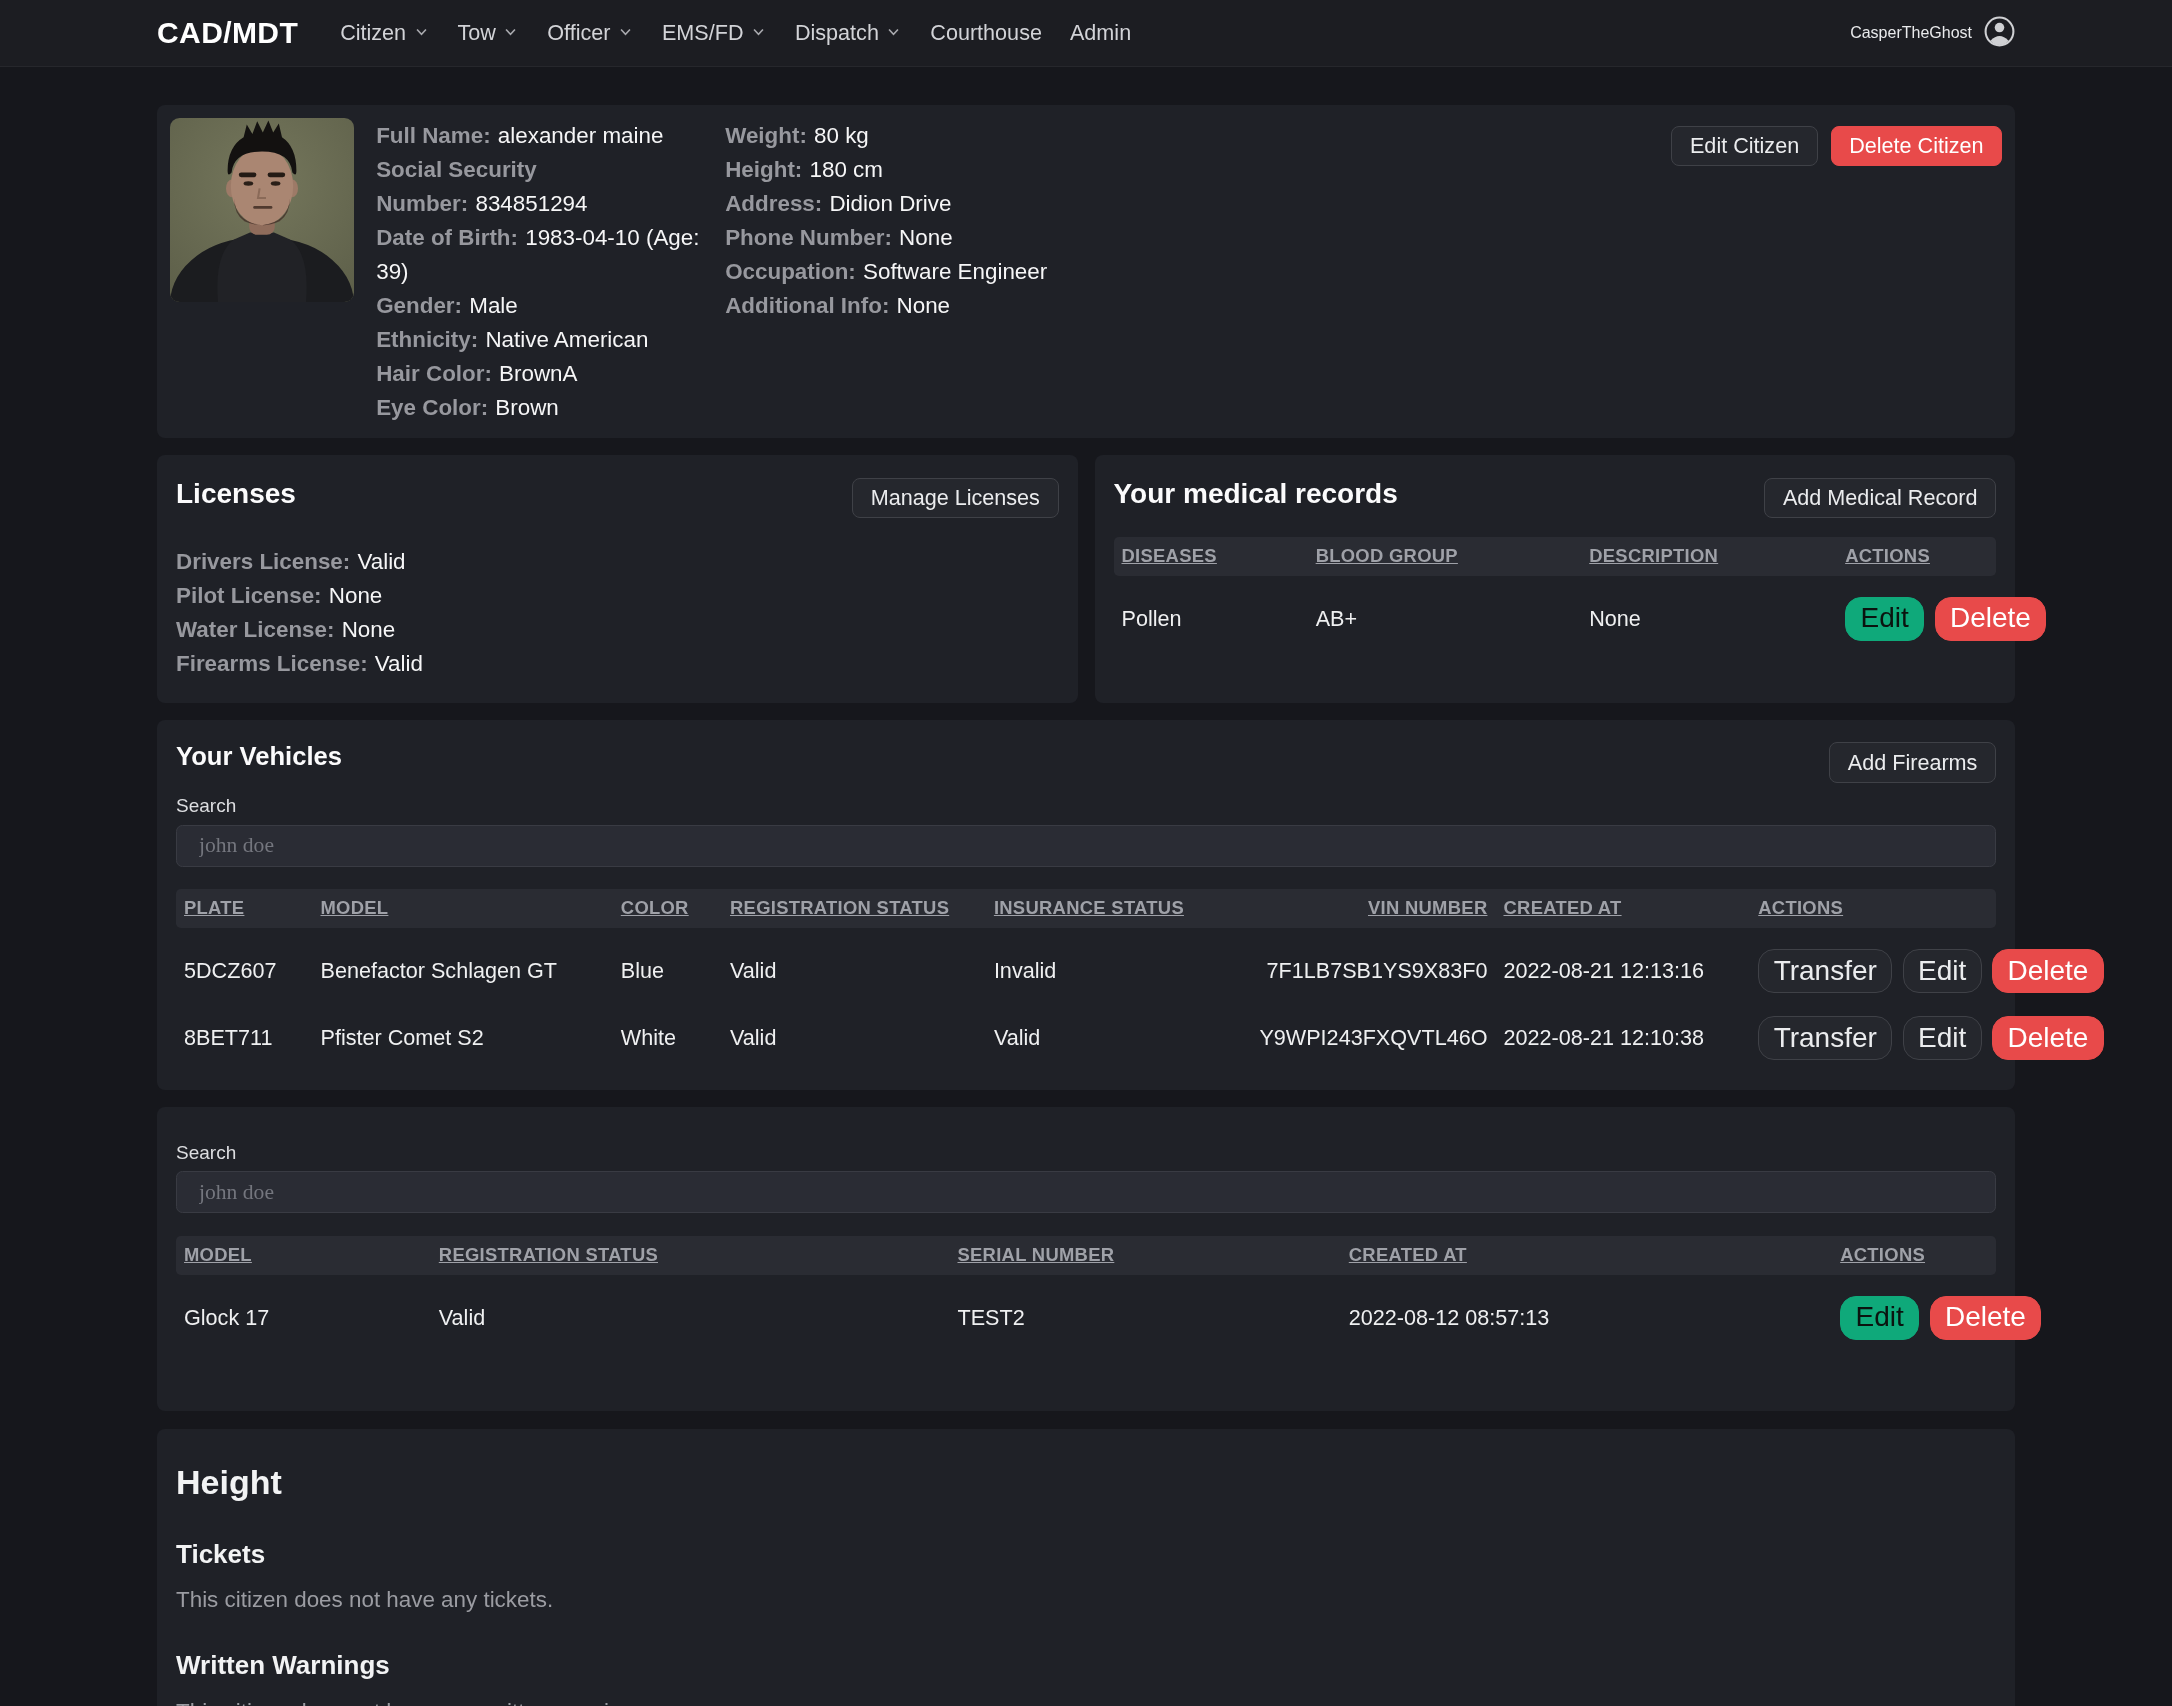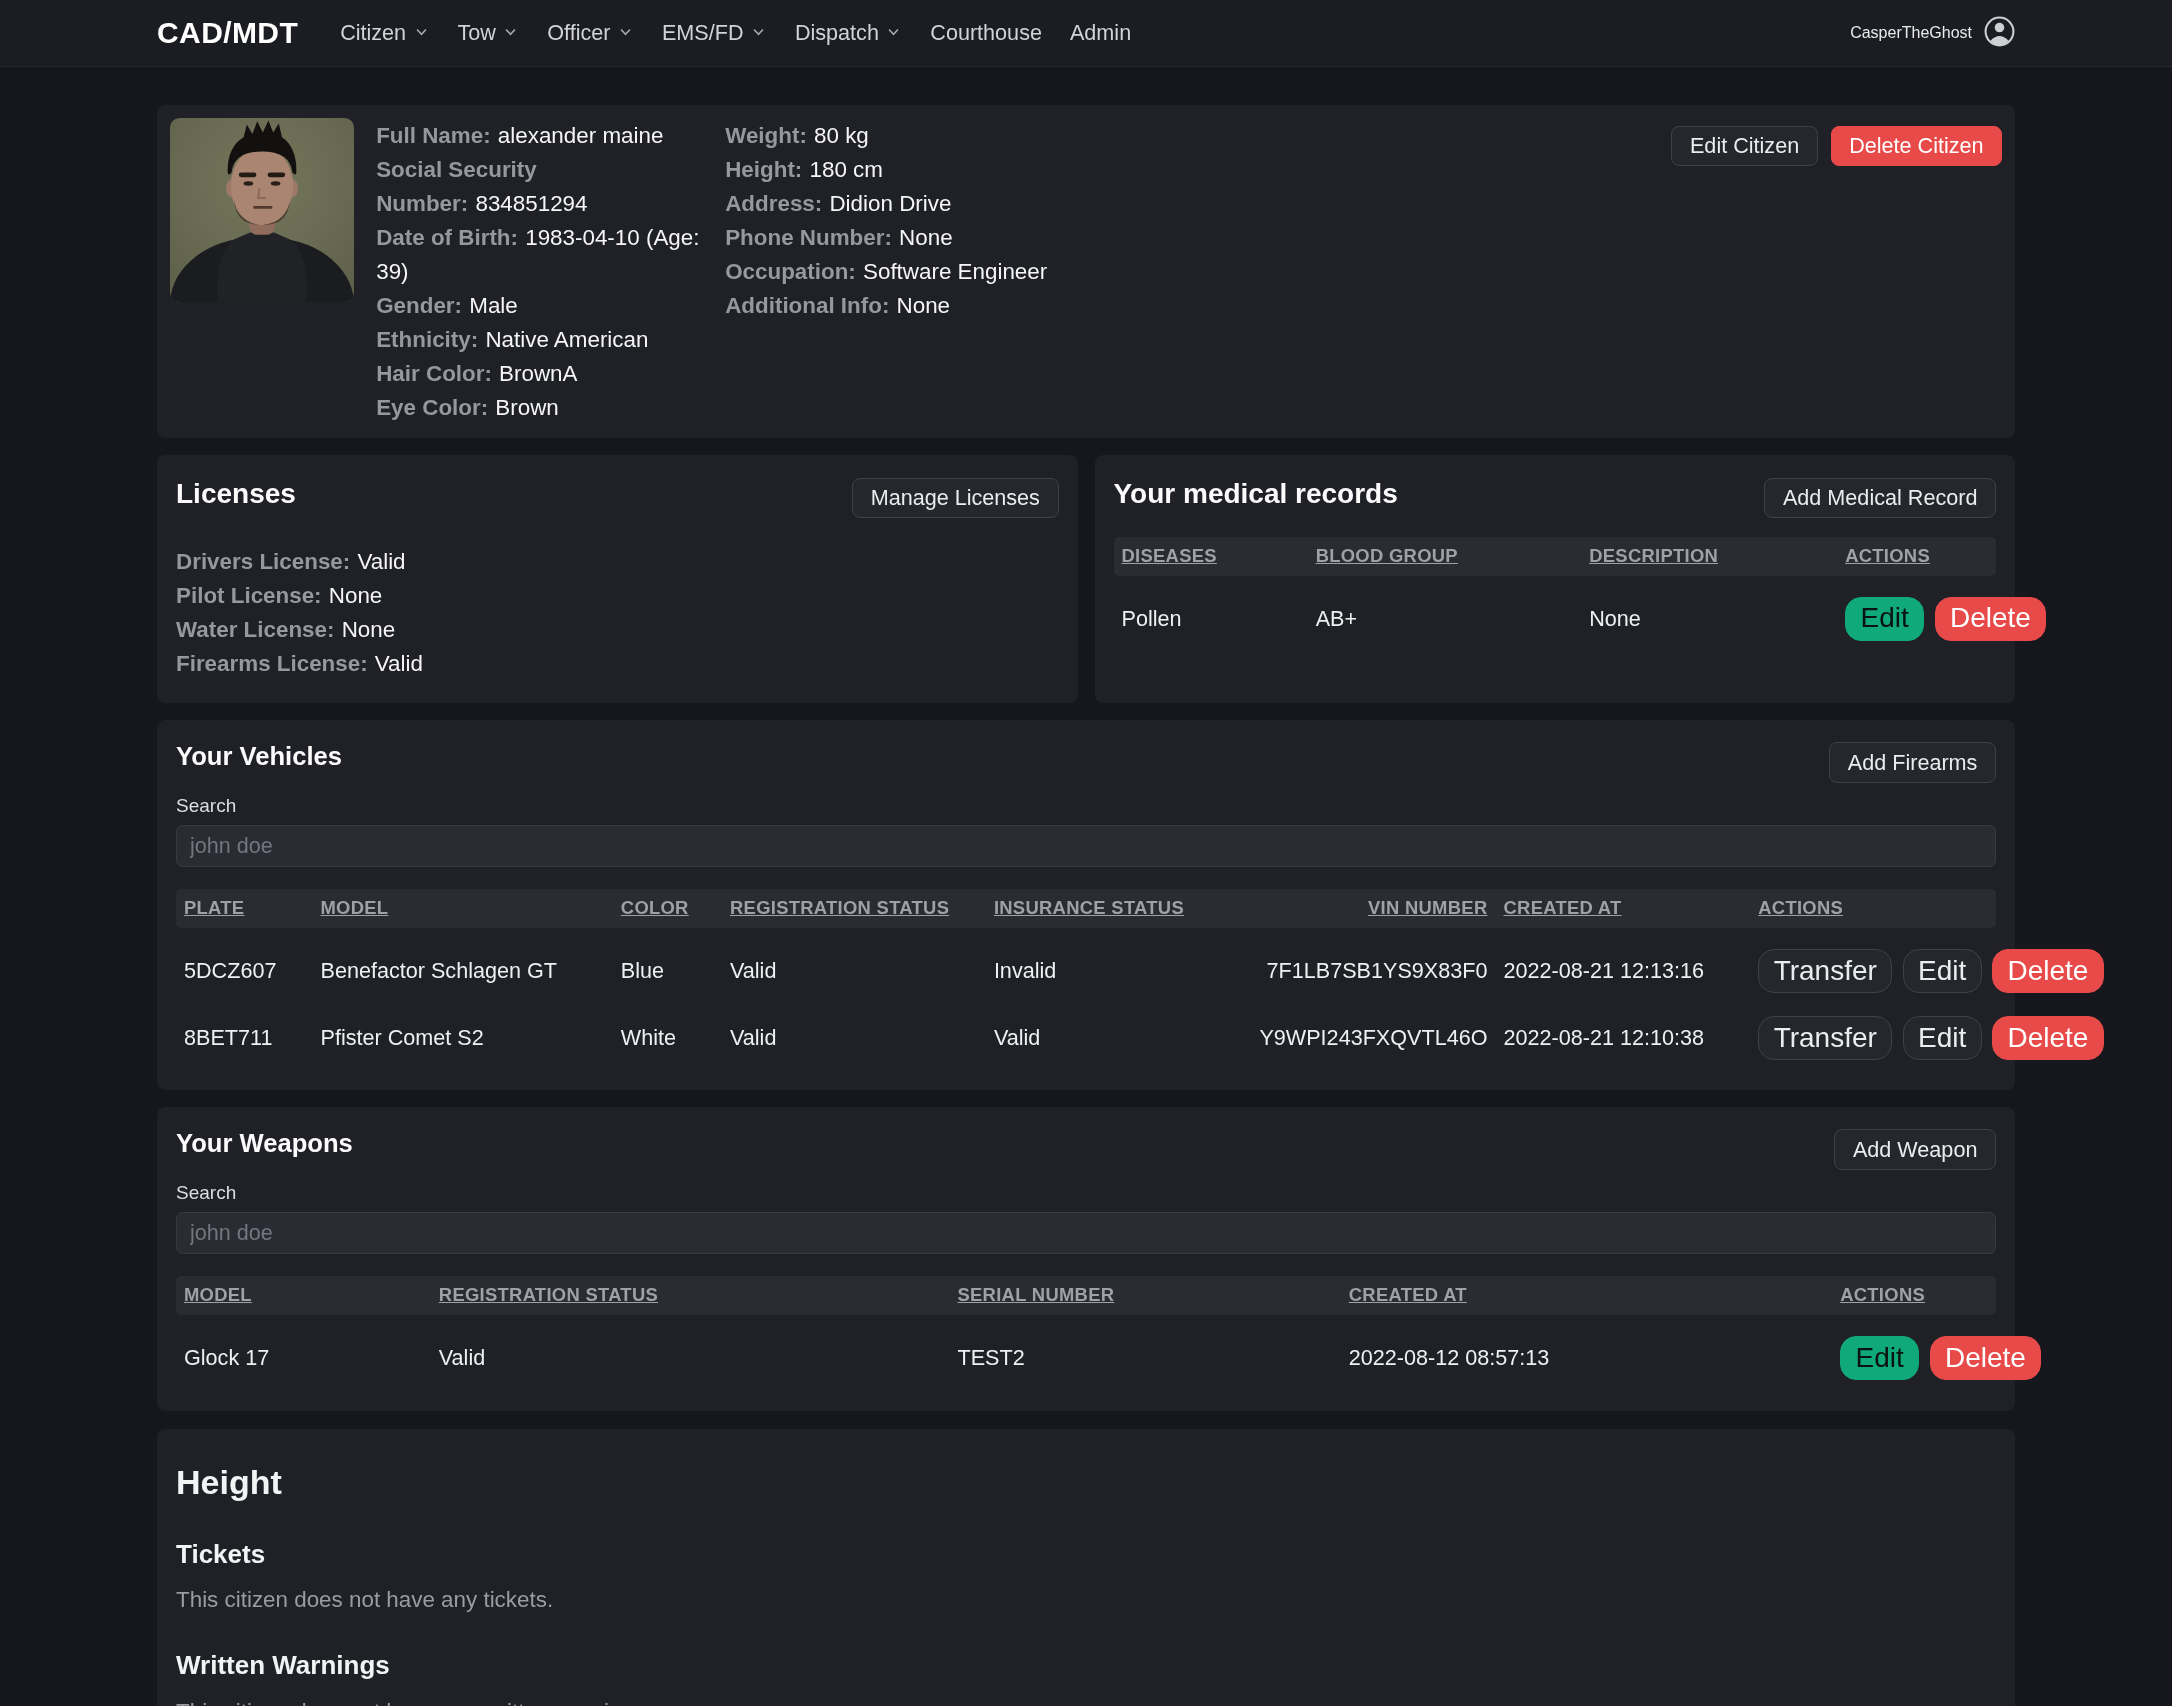--- a/index.html
+++ b/index.html
@@ -81,8 +81,8 @@
   .weapons-card{min-height:304px;}
   .search-lbl{font-size:19px;color:#dddee1;margin-top:12.8px;}
   .search-input{display:block;width:100%;height:42px;margin-top:7.2px;background:var(--input-bg);
-    border:1.6px solid #393b43;border-radius:6.4px;color:#e8e9eb;font-size:21.6px;padding:0 13px;
-    font-family:Liberation Sans, sans-serif;outline:none;}
+    border:1.6px solid #393b43;border-radius:6.4px;color:#e8e9eb;font-size:21.6px;padding:0 22px;
+    font-family:Liberation Serif, serif;outline:none;}
   .search-input::placeholder{color:#74767e;}
   .list-card .tbl{margin-top:22.4px;}
 

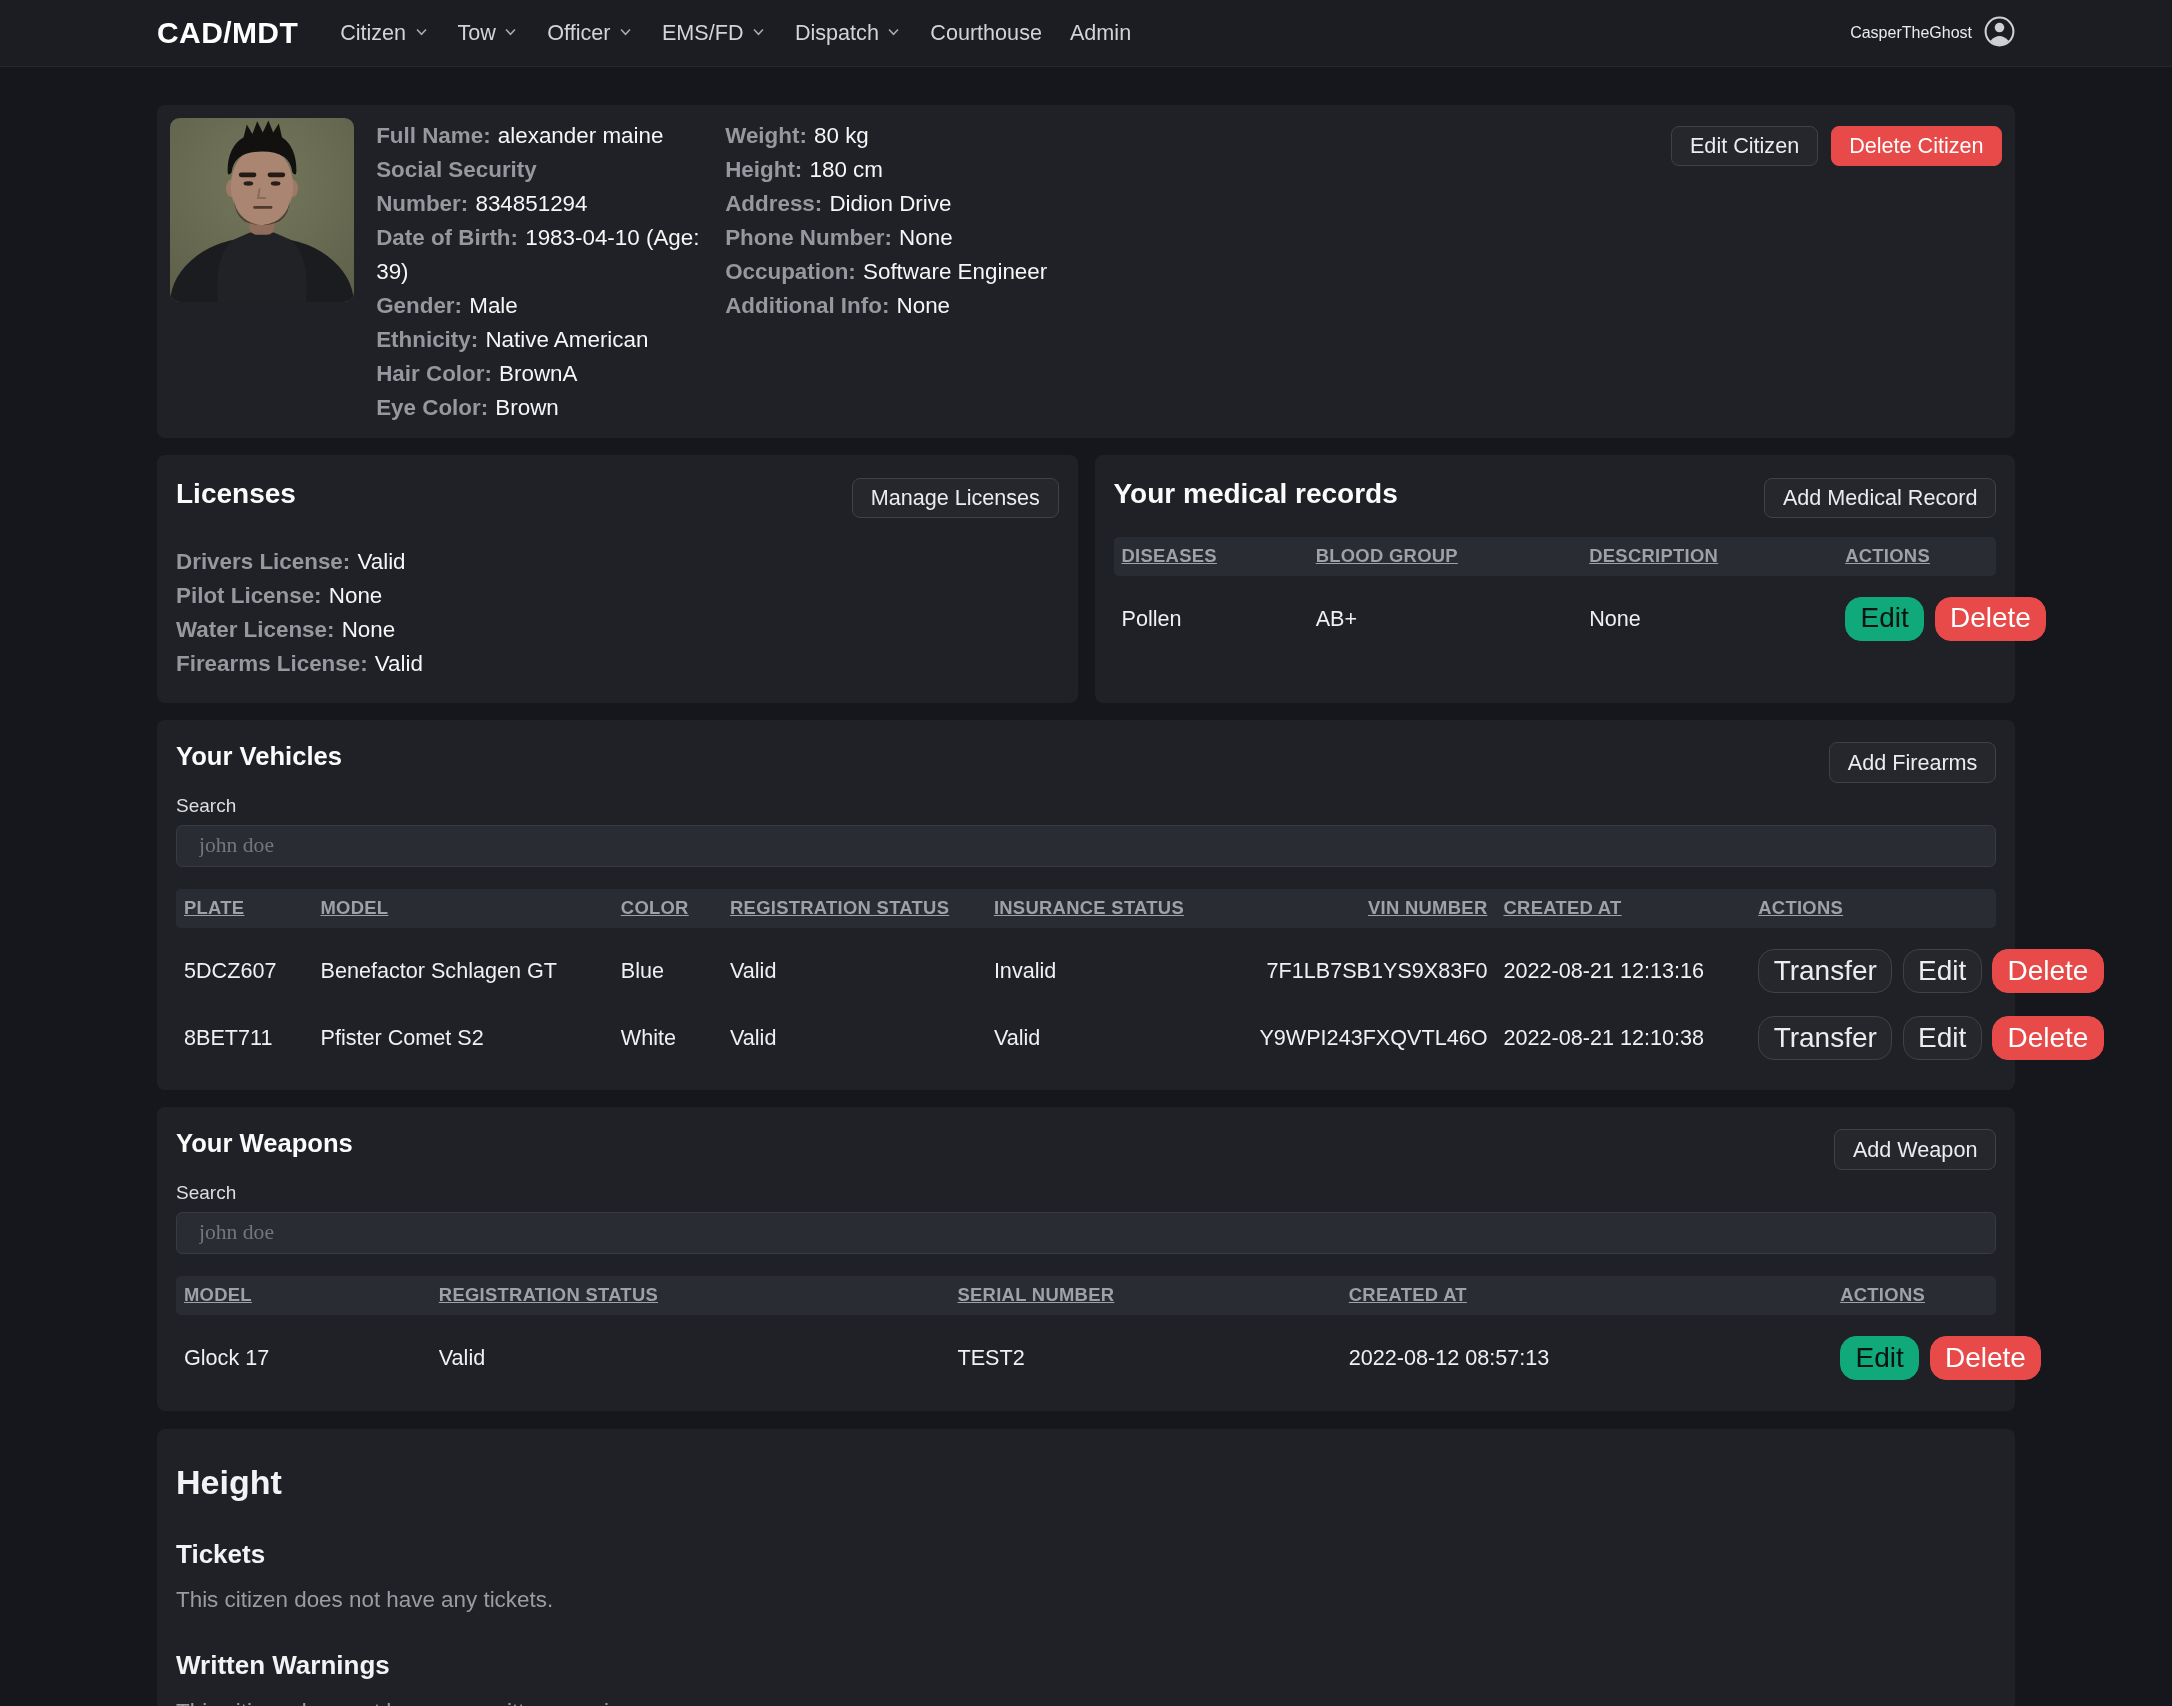--- a/index.html
+++ b/index.html
@@ -291,10 +291,6 @@
   </section>
 
   <section class="card list-card weapons-card">
-    <div class="card-head">
-      <h2 class="sec-title-md">Your Weapons</h2>
-      <button class="btn btn-grey">Add Weapon</button>
-    </div>
     <div class="search-lbl">Search</div>
     <input class="search-input" type="text" placeholder="john doe" style="">
     <div class="tbl">

